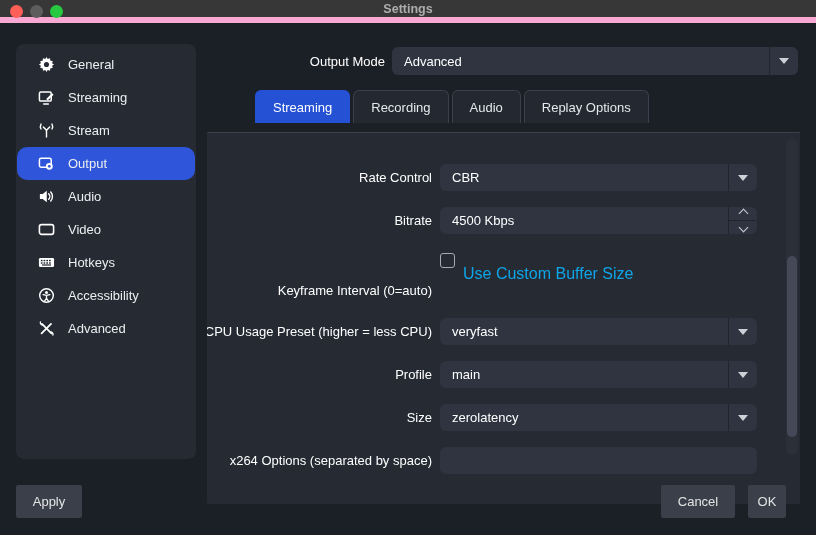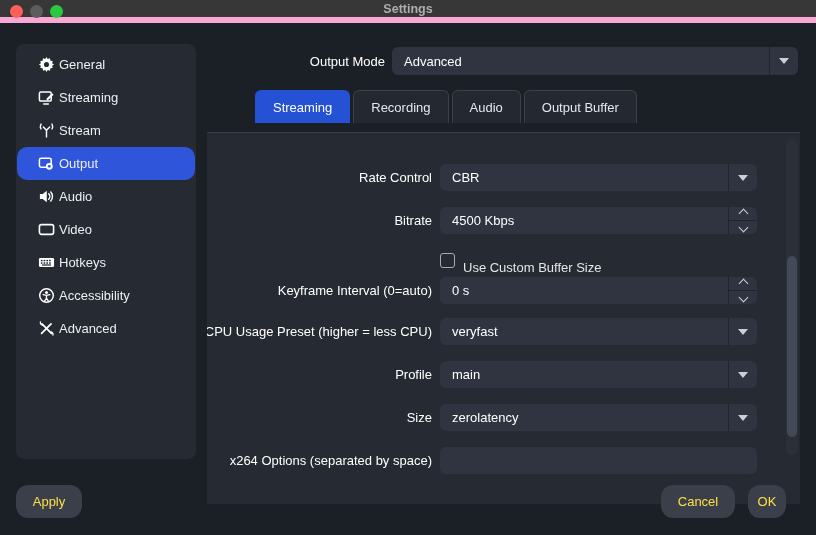--- a/index.html
+++ b/index.html
@@ -29,7 +29,7 @@
     background:#262b33; border-radius:8px; padding-top:4px; overflow:hidden;
   }
   .side-item {
-    height:33px; display:flex; align-items:center; gap:4px;
+    height:33px; display:flex; align-items:center; gap:13px;
     padding-left:20px; font-size:13px; color:#eceef0; cursor:default;
     border-radius:5px; margin:0 1px;text-align:center;
   }

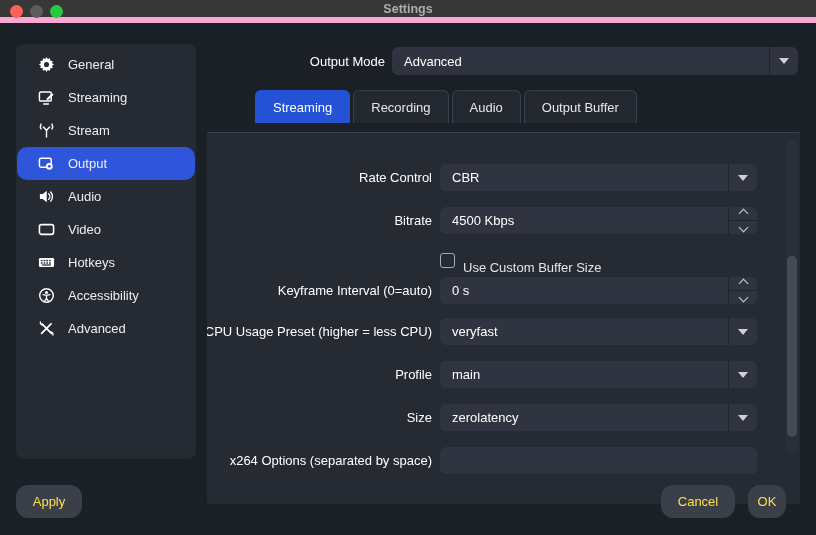--- a/index.html
+++ b/index.html
@@ -258,7 +258,7 @@
       <span>Audio</span>
     </div>
   <div class="tab">
-      <span>Output Buffer</span>
+      <span>Replay Options</span>
     </div>
 </div>
 

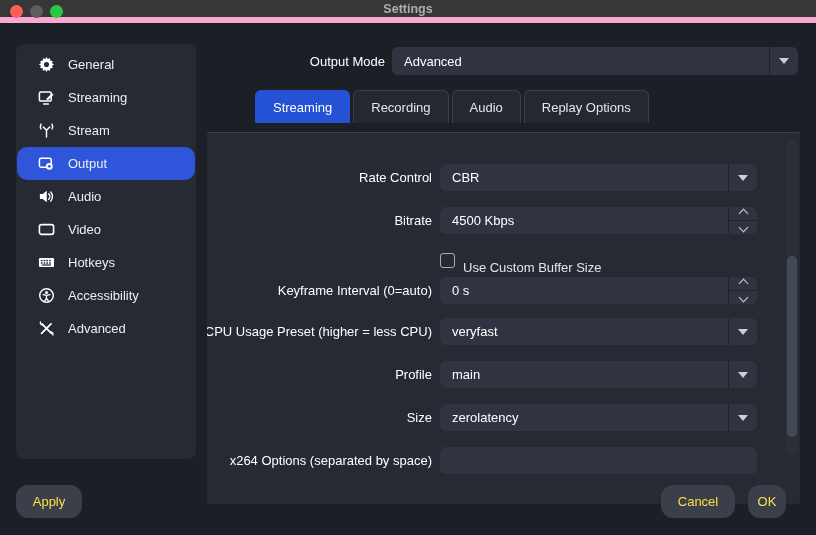--- a/index.html
+++ b/index.html
@@ -93,8 +93,8 @@
     border:1px solid #a6abb3; border-radius:3px; background:transparent;
   }
   .cb-label {
-    position:absolute; left:256px; top:6px; height:27px; display:flex; align-items:center;
-    font-size:13px; color:#e5e5e5;
+    position:absolute; left:256px; top:12px; height:27px; display:flex; align-items:center;
+    font-size:16px; color:#0ea5e9;
   }
 
   

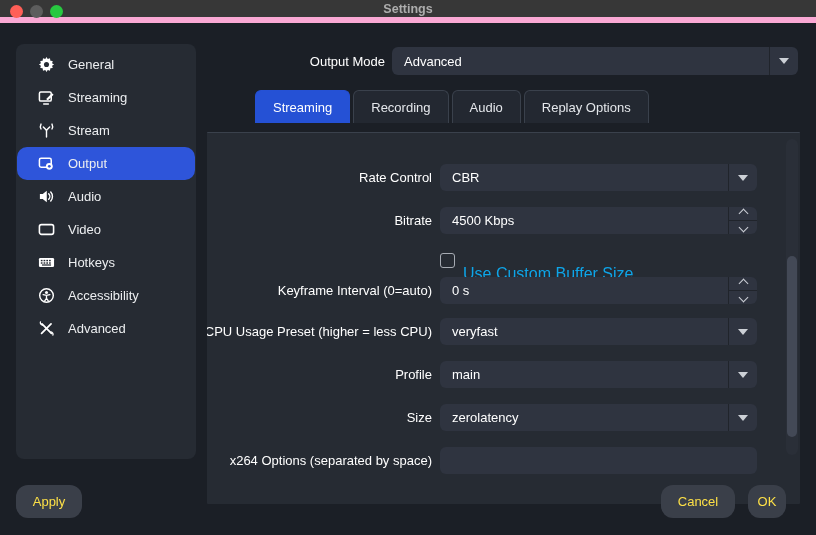--- a/index.html
+++ b/index.html
@@ -293,14 +293,6 @@
 
   <div class="frow" style="top:144px;">
     <div class="flabel">Keyframe Interval (0=auto)</div>
-    <div class="ctl fctl">
-      <span class="val">0 s</span>
-      <span class="btncell">
-          <span class="chev up"></span>
-          <span class="spin-div"></span>
-          <span class="chev down"></span>
-        </span>
-    </div>
   </div>
 
   <div class="frow" style="top:185px;">

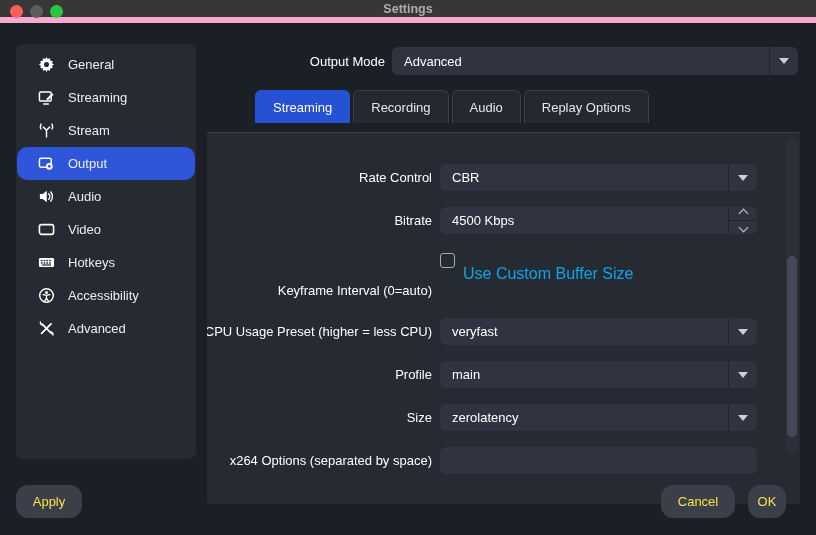--- a/index.html
+++ b/index.html
@@ -109,9 +109,9 @@
 
   
   .btn {
-    position:absolute; height:33px; background:#3a3f49; border-radius:12px;
+    position:absolute; height:33px; background:#3a3f49; border-radius:2px;
     display:flex; align-items:center; justify-content:center;
-    font-size:13px; color:#fde047; cursor:default;
+    font-size:13px; color:#e5e5e5; cursor:default;
   }
   .btn-apply { left:16px; top:485px; width:66px; }
   .btn-cancel { left:661px; top:485px; width:74px; }

